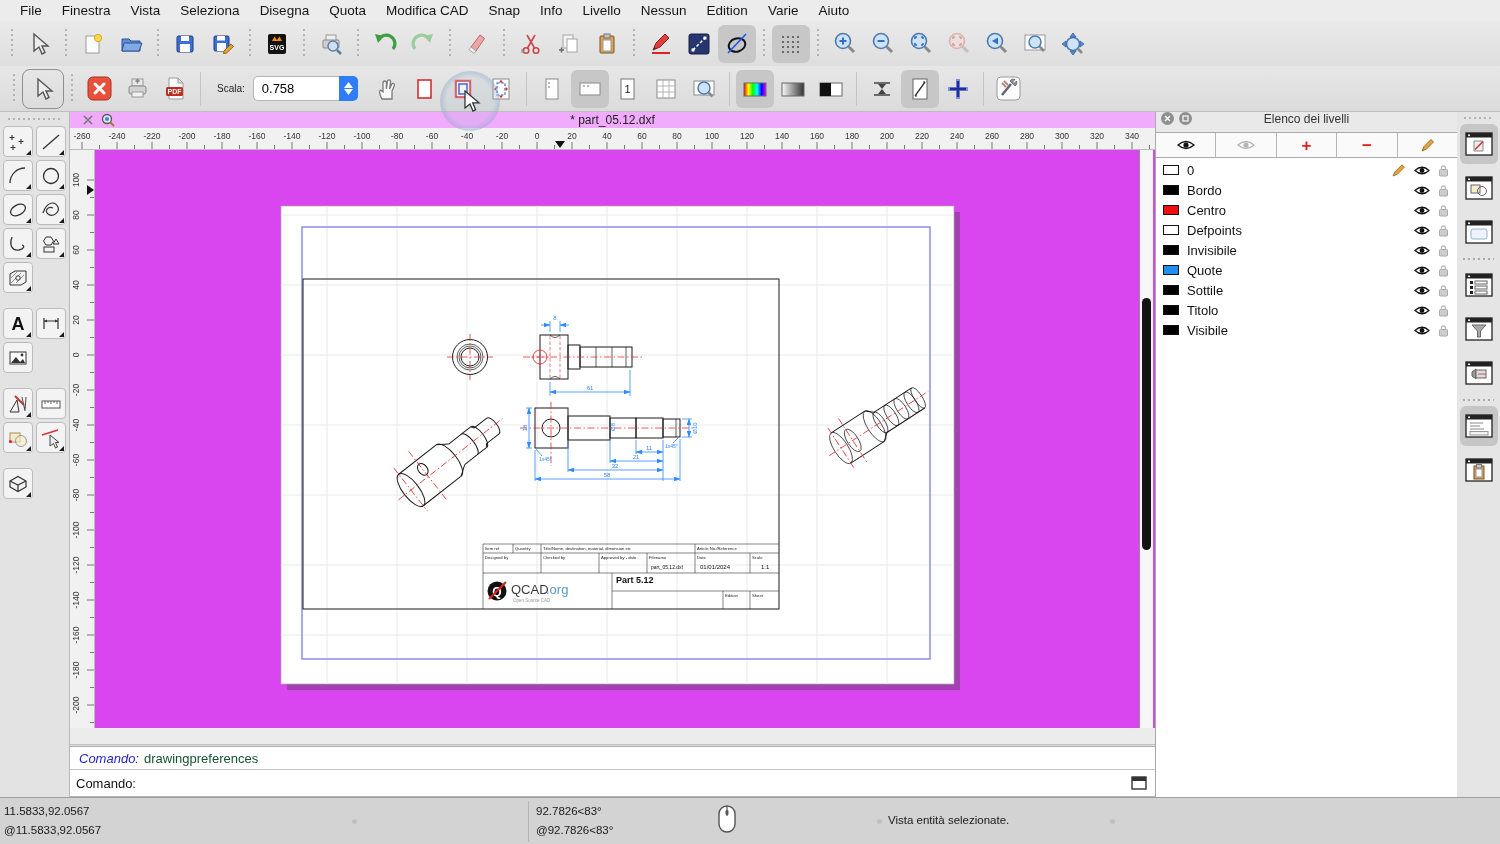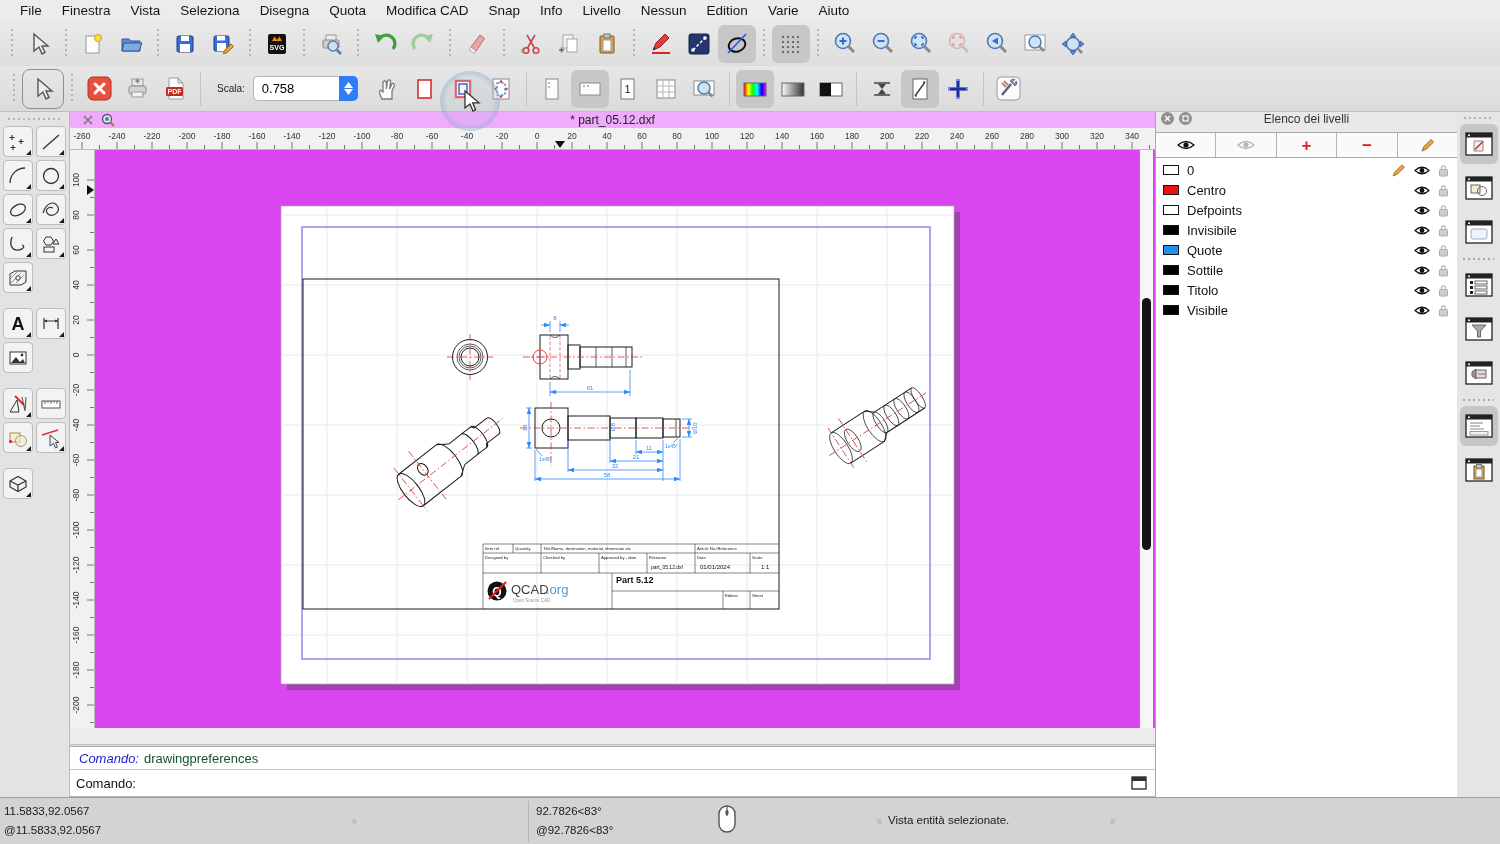--- a/index.html
+++ b/index.html
@@ -1006,6 +1006,22 @@
         </span>
       </div>
       <div class="layer-row">
+        <span class="layer-sw" style="background:#000000"></span>
+        <span class="layer-name">Bordo</span>
+        <span class="layer-ico">
+          <svg width="16" height="11">
+            <path d="M1,5.5 Q8,-1 15,5.5 Q8,12 1,5.5 Z" fill="none" stroke="#111" stroke-width="1.2"></path>
+            <circle cx="8" cy="5.5" r="2.4" fill="#111"></circle>
+          </svg>
+        </span>
+        <span class="layer-ico">
+          <svg width="11" height="13">
+            <rect x="1.5" y="5.5" width="8" height="6.5" rx="1" fill="#cdcdcd" stroke="#aaa"></rect>
+            <path d="M3.5,5.5 V4 a2,2 0 0 1 4,0 V5.5" fill="none" stroke="#bdbdbd" stroke-width="1.4"></path>
+          </svg>
+        </span>
+      </div>
+      <div class="layer-row">
         <span class="layer-sw" style="background:#ee1111"></span>
         <span class="layer-name">Centro</span>
         <span class="layer-ico">

